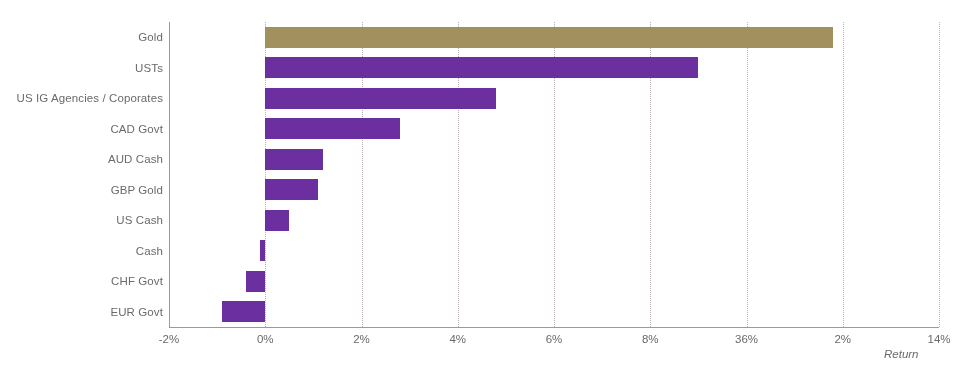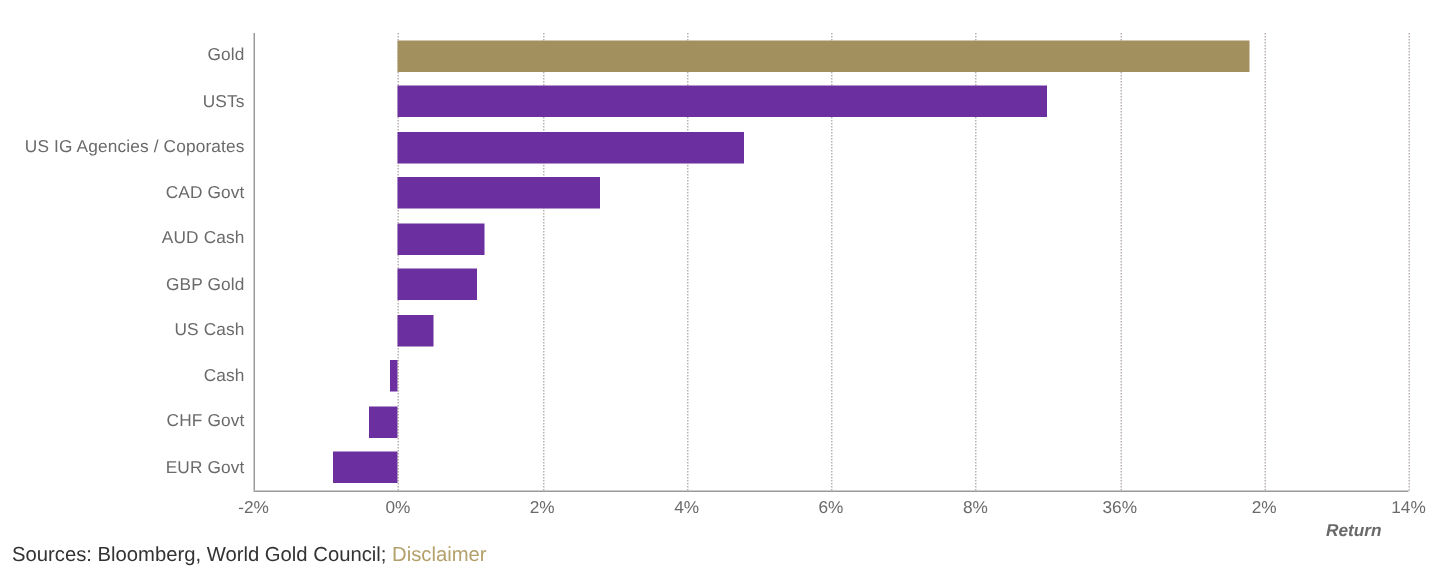--- a/index.html
+++ b/index.html
@@ -104,7 +104,6 @@
     font-style: italic;
     color: #6a6a6a;
     white-space: nowrap;
-    font-weight: bold;
   }
 
   

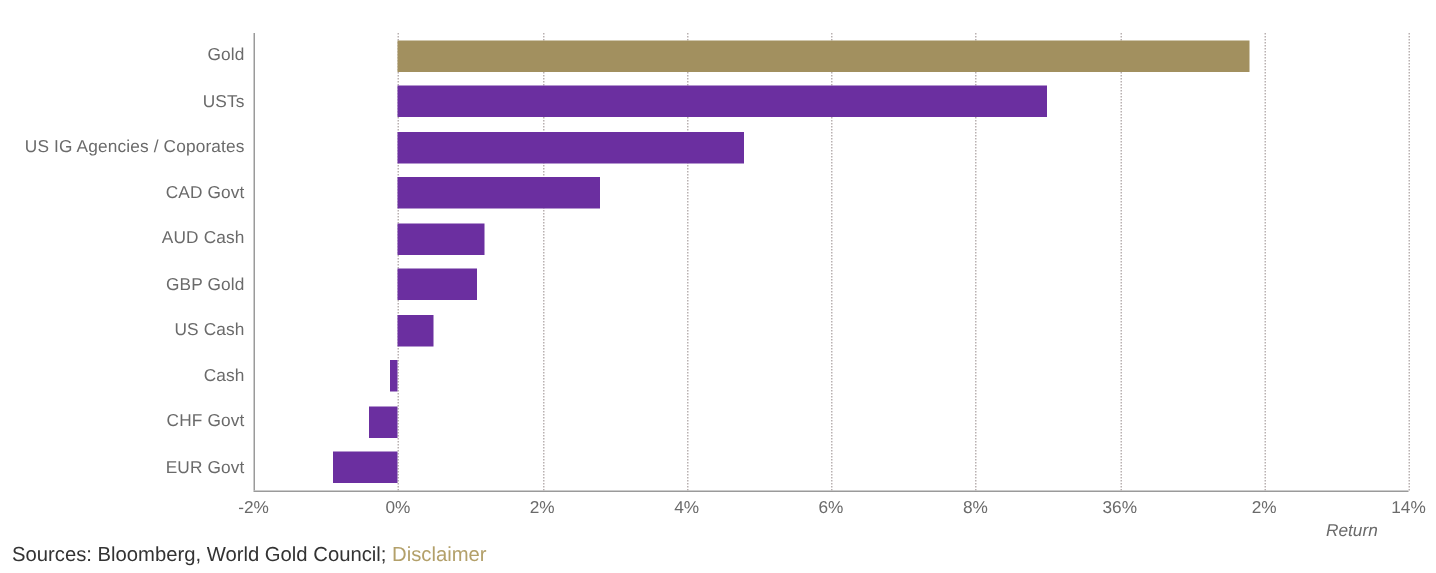--- a/index.html
+++ b/index.html
@@ -180,10 +180,6 @@
 
   <div class="axis-title">Return</div>
 
-  <div class="footer">
-    <span>Sources: Bloomberg, World Gold Council;</span>
-    <span class="disclaimer">Disclaimer</span>
-  </div>
 
 </div>
 

